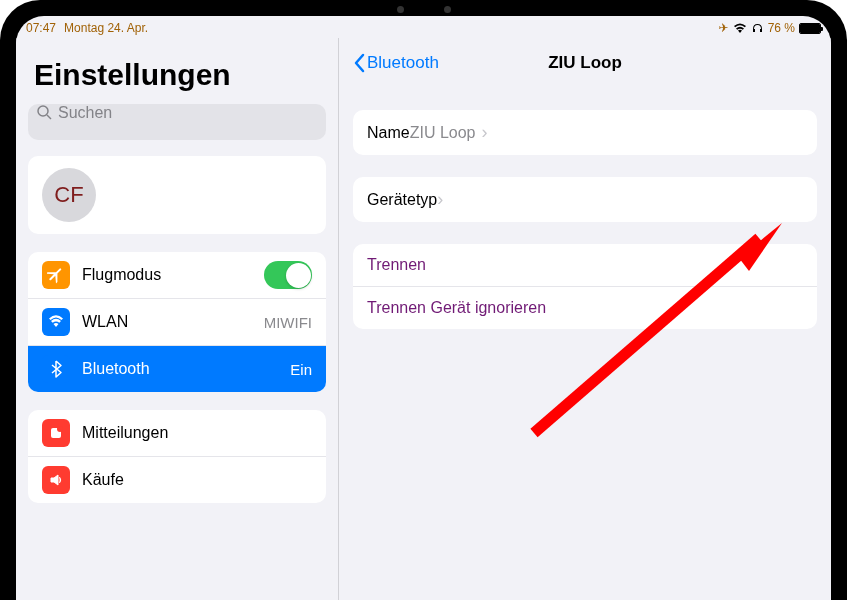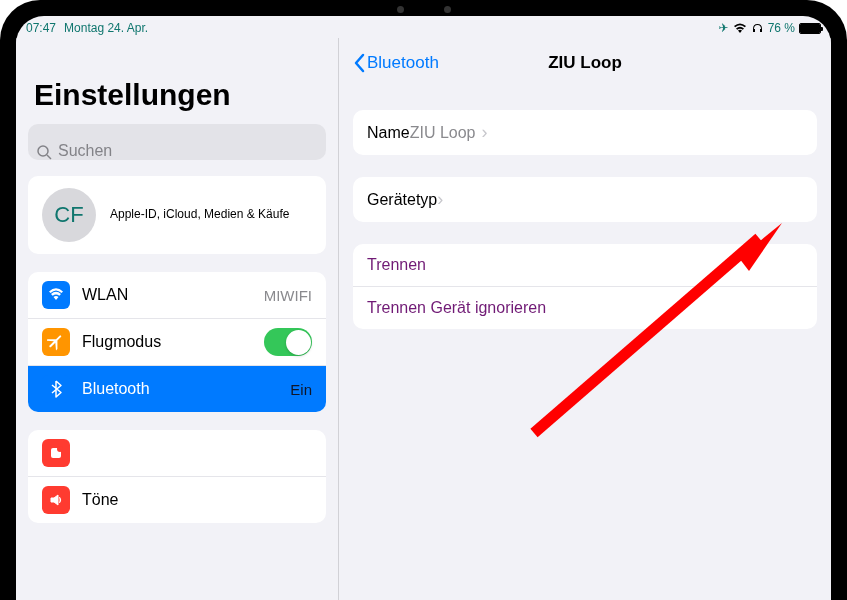--- a/index.html
+++ b/index.html
@@ -24,7 +24,7 @@
     
     .status-bar {
       height: 22px; display: flex; justify-content: space-between; align-items: center;
-      padding: 2px 10px 0 10px; font-size: 12px; font-weight: 500; color: #0f766e;
+      padding: 2px 10px 0 10px; font-size: 12px; font-weight: 500; color: #a16207;
     }
     .status-left { display: flex; gap: 8px; }
     .status-right { display: flex; gap: 4px; align-items: center; }

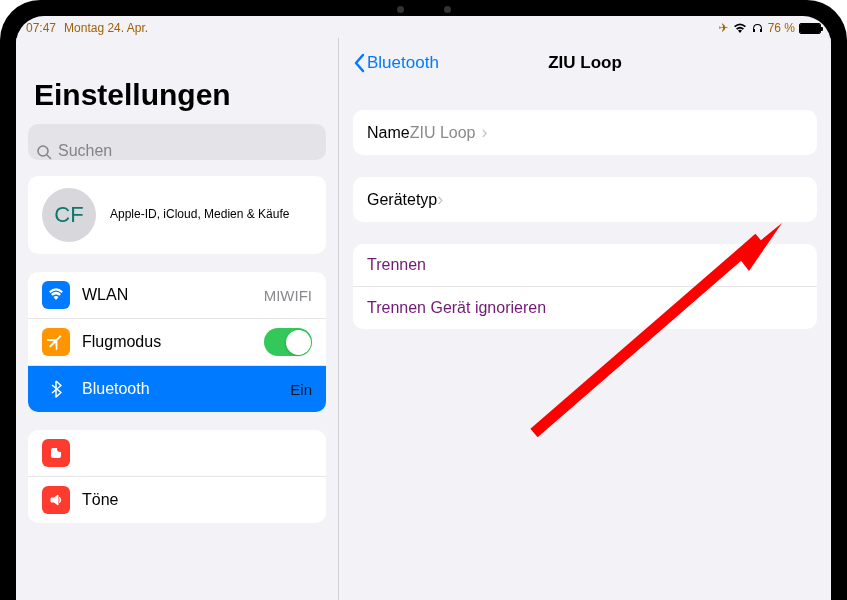--- a/index.html
+++ b/index.html
@@ -35,7 +35,7 @@
     .content-area { flex: 1; display: flex; overflow: hidden; }
     
     .sidebar { width: 322px; background: #f2f2f7; padding: 0 12px; overflow-y: auto; }
-    .sidebar-title { font-size: 30px; font-weight: 700; margin: 40px 6px 12px 6px; }
+    .sidebar-title { font-size: 30px; font-weight: 700; margin: 20px 6px 12px 6px; }
     .search-bar {
       background: #e3e3e8; border-radius: 10px; height: 36px;
       display: flex; align-items: flex-end; padding: 0 8px; color: #838388; margin-bottom: 16px;

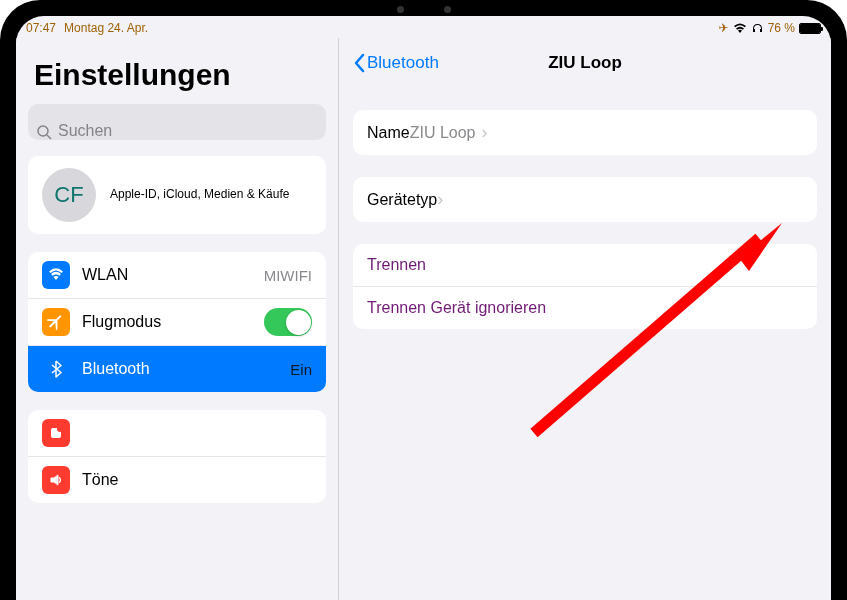--- a/index.html
+++ b/index.html
@@ -38,7 +38,7 @@
     .sidebar-title { font-size: 30px; font-weight: 700; margin: 20px 6px 12px 6px; }
     .search-bar {
       background: #e3e3e8; border-radius: 10px; height: 36px;
-      display: flex; align-items: flex-end; padding: 0 8px; color: #838388; margin-bottom: 16px;
+      display: flex; align-items: flex-start; padding: 0 8px; color: #838388; margin-bottom: 16px;
     }
     .search-bar svg { width: 16px; height: 16px; margin-right: 6px; }
     .search-bar span { font-size: 16px; }

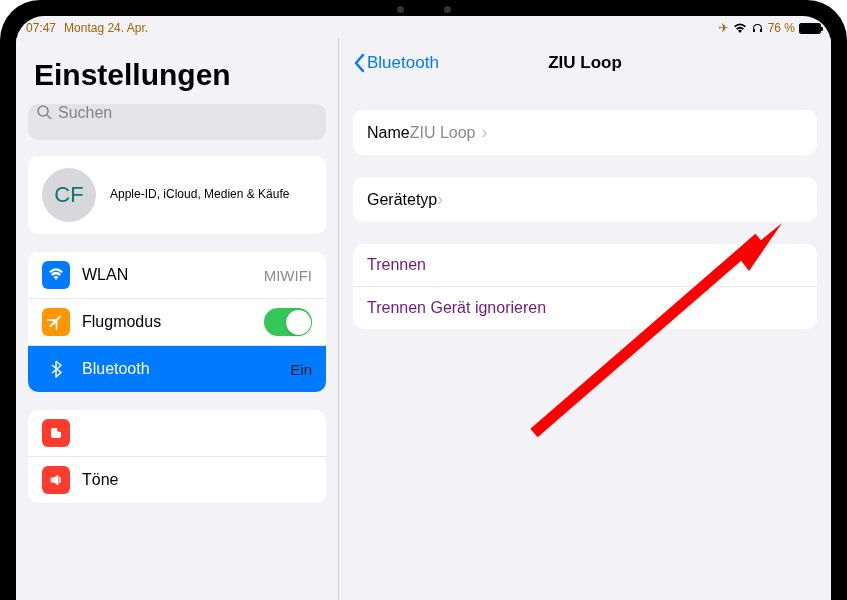--- a/index.html
+++ b/index.html
@@ -45,7 +45,7 @@
     
     .card { background: #fff; border-radius: 10px; margin-bottom: 18px; overflow: hidden; }
     .profile-row { display: flex; align-items: center; padding: 12px 14px; gap: 14px; }
-    .avatar { width: 54px; height: 54px; border-radius: 50%; background: #d8d8dc; color: #0f766e; display: flex; align-items: center; justify-content: center; font-size: 22px; font-weight: 400; }
+    .avatar { width: 54px; height: 54px; border-radius: 50%; background: #d8d8dc; color: #7f1d1d; display: flex; align-items: center; justify-content: center; font-size: 22px; font-weight: 400; }
     .profile-text { font-size: 12px; color: #000; line-height: 1.3; }
     
     .list-row {

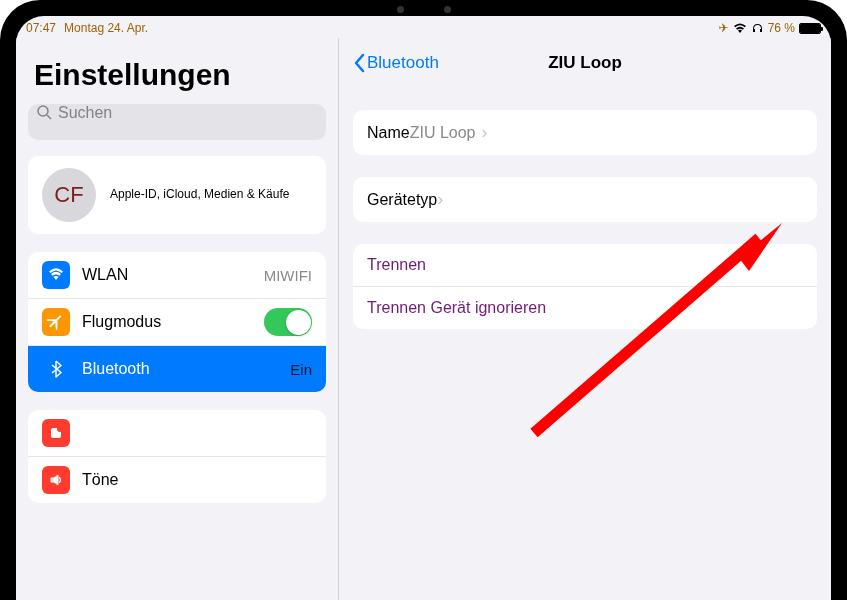--- a/index.html
+++ b/index.html
@@ -127,7 +127,6 @@
         <div class="card">
           <div class="profile-row">
             <div class="avatar">CF</div>
-            <div class="profile-text">Apple-ID, iCloud, Medien &amp; Käufe</div>
           </div>
         </div>
 

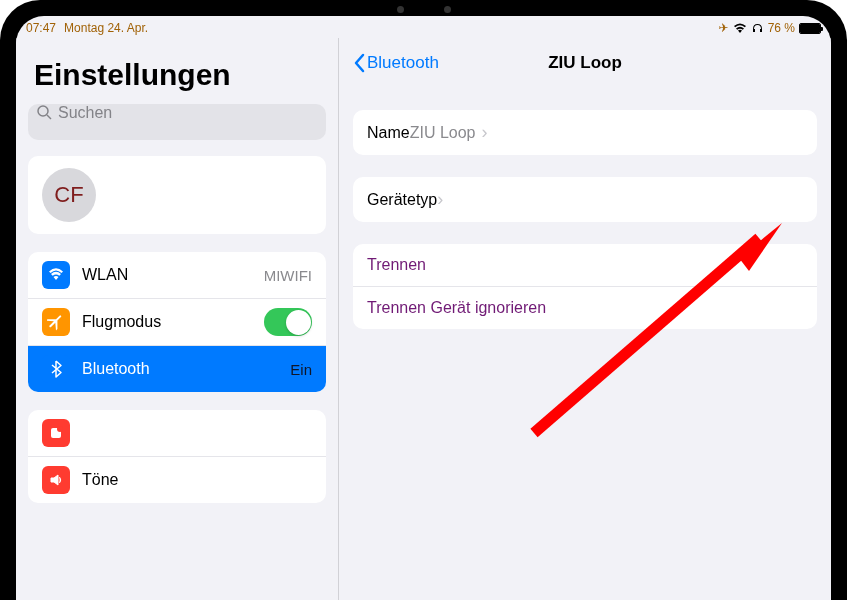--- a/index.html
+++ b/index.html
@@ -132,6 +132,15 @@
 
         <div class="card">
           <div class="list-row">
+            <div class="row-icon" style="background:#ff9500">
+              <svg width="18" height="18" viewBox="0 0 18 18">
+                  <path d="M2 9 L8 9 L3 15 L5 15 L11 9 L16 9 Q17 9 17 8 Q17 7 16 7 L11 7 L5 1 L3 1 L8 7 L2 7 Q1 7 1 8 Q1 9 2 9" fill="#fff" transform="rotate(-45 9 9)"></path>
+                </svg>
+            </div>
+            <span class="row-label">Flugmodus</span>
+            <div class="toggle"></div>
+          </div>
+          <div class="list-row">
             <div class="row-icon" style="background:#007aff">
               <svg width="18" height="18" viewBox="0 0 18 18">
                   <path d="M9 14 L6.5 11 Q9 9 11.5 11 Z M4 8 Q9 3.5 14 8 L12.3 9.8 Q9 7 5.7 9.8 Z M2 5.5 Q9 -1 16 5.5 L14.5 7 Q9 2 3.5 7 Z" fill="#fff"></path>
@@ -139,15 +148,6 @@
             </div>
             <span class="row-label">WLAN</span>
             <span class="row-value">MIWIFI</span>
-          </div>
-          <div class="list-row">
-            <div class="row-icon" style="background:#ff9500">
-              <svg width="18" height="18" viewBox="0 0 18 18">
-                  <path d="M2 9 L8 9 L3 15 L5 15 L11 9 L16 9 Q17 9 17 8 Q17 7 16 7 L11 7 L5 1 L3 1 L8 7 L2 7 Q1 7 1 8 Q1 9 2 9" fill="#fff" transform="rotate(-45 9 9)"></path>
-                </svg>
-            </div>
-            <span class="row-label">Flugmodus</span>
-            <div class="toggle"></div>
           </div>
           <div class="list-row active">
             <div class="row-icon" style="background:#007aff">

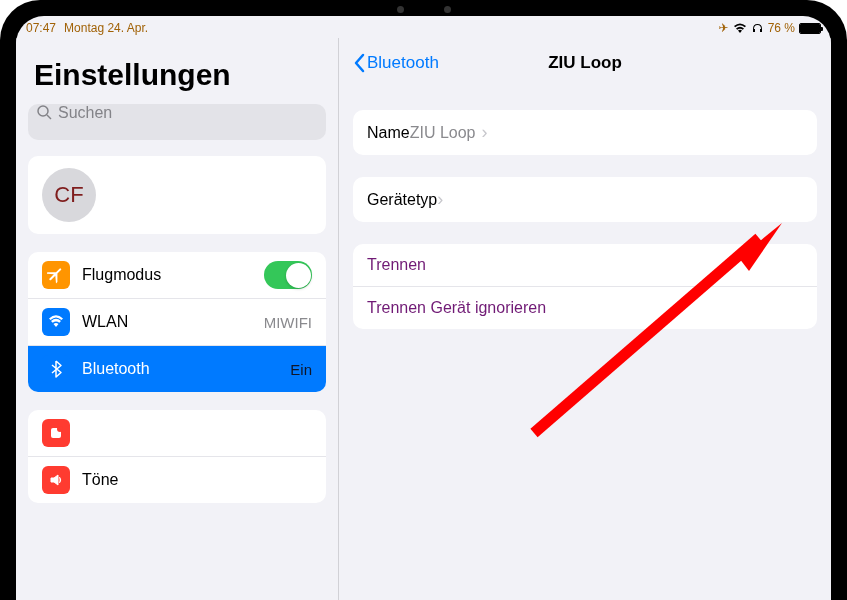--- a/index.html
+++ b/index.html
@@ -54,7 +54,7 @@
     }
     .list-row:last-child { border-bottom: none; }
     .list-row.active { background: #007aff; color: #fff; }
-    .list-row.active .row-value { color: #0f172a; }
+    .list-row.active .row-value { color: #ffffff; }
     .row-icon { width: 28px; height: 28px; border-radius: 6px; display: flex; align-items: center; justify-content: center; color: #fff; flex-shrink: 0; }
     .row-label { flex: 1; }
     .row-value { color: #8a8a8e; font-size: 15px; }

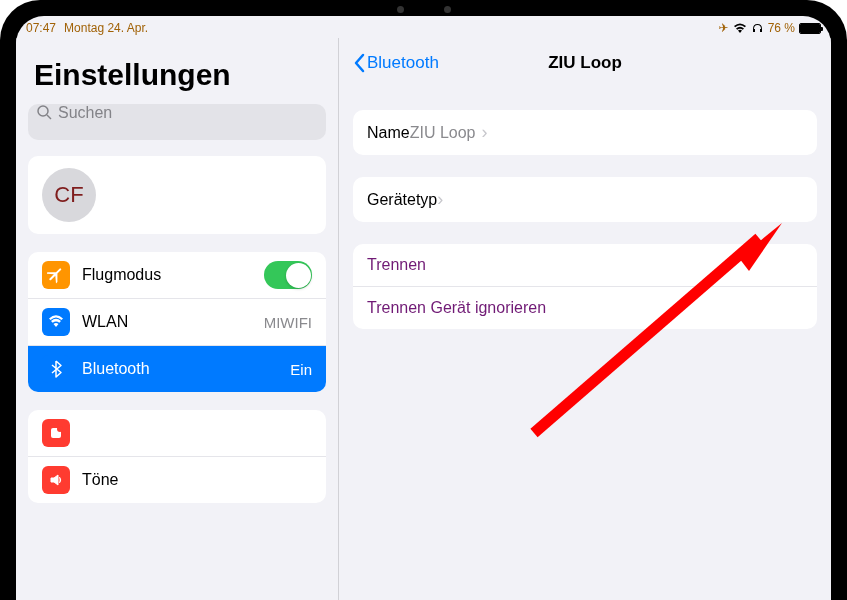--- a/index.html
+++ b/index.html
@@ -168,6 +168,7 @@
                   <circle cx="12" cy="4" r="3" fill="#ff3b30"></circle>
                 </svg>
             </div>
+            <span class="row-label">Mitteilungen</span>
           </div>
           <div class="list-row">
             <div class="row-icon" style="background:#ff3b30">

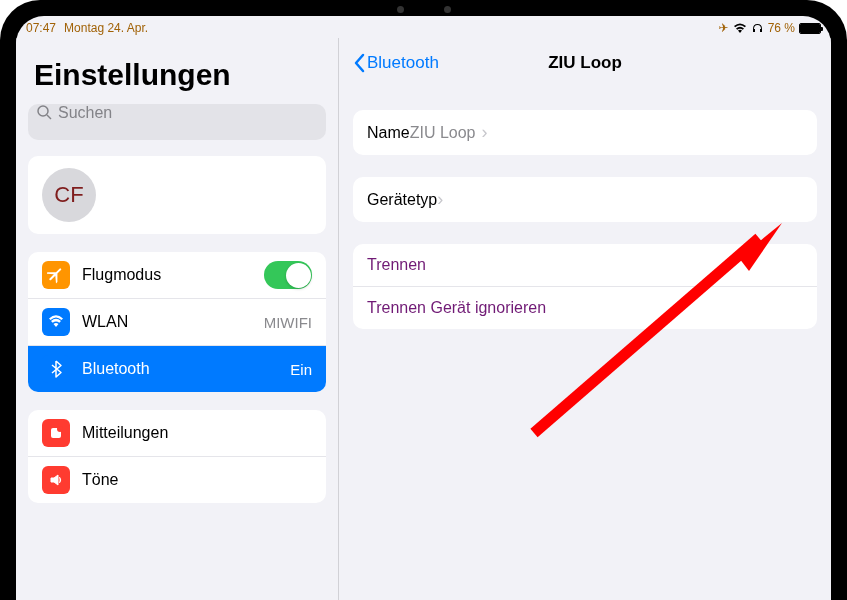--- a/index.html
+++ b/index.html
@@ -176,7 +176,7 @@
                   <path d="M3 6 L6 6 L10 3 L10 13 L6 10 L3 10 Z M11.5 5 Q14 8 11.5 11" fill="#fff" stroke="#fff" stroke-width="1"></path>
                 </svg>
             </div>
-            <span class="row-label">Töne</span>
+            <span class="row-label">Käufe</span>
           </div>
         </div>
       </div>

